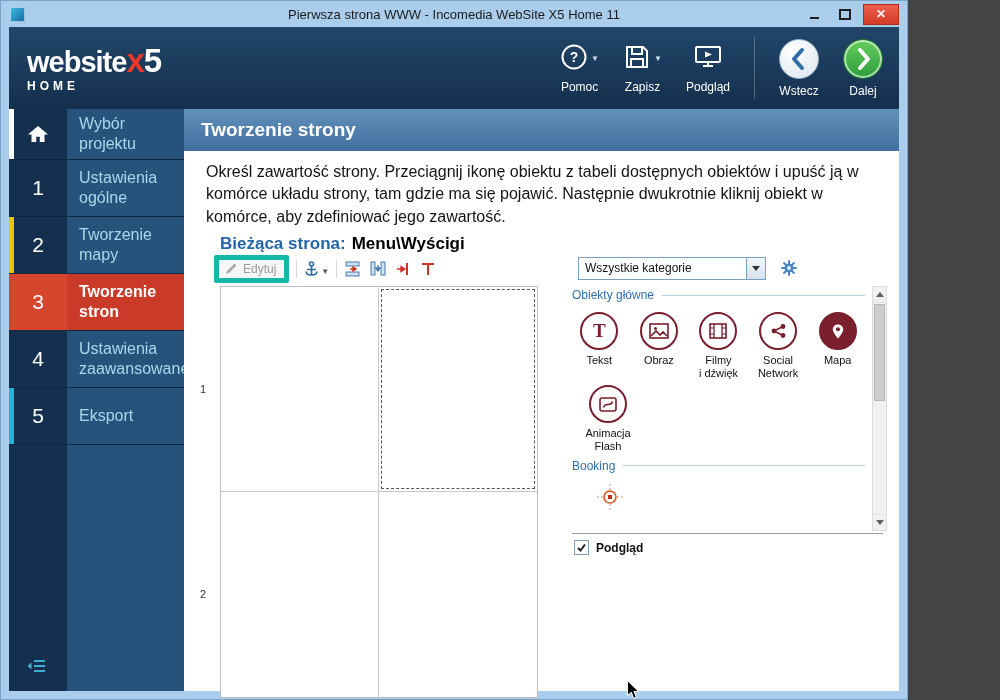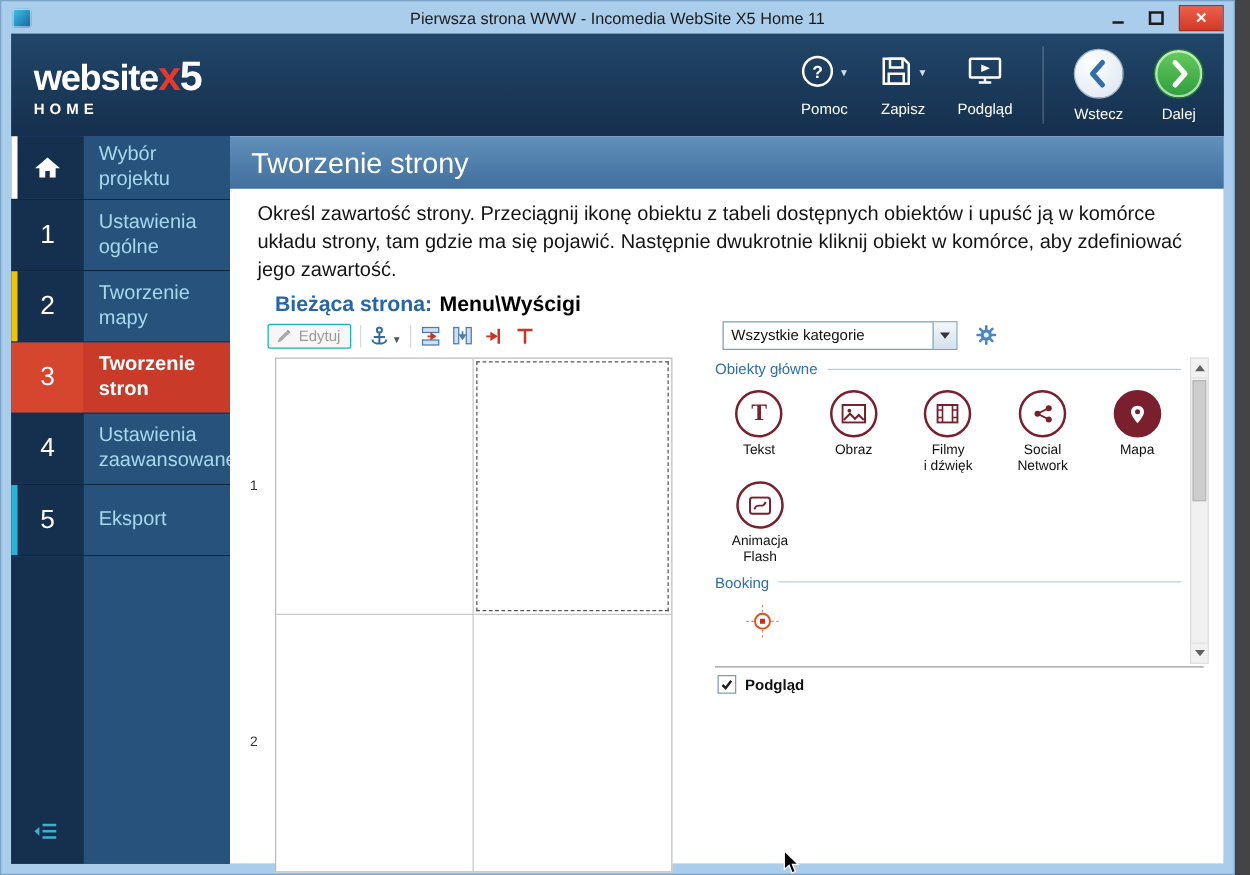--- a/index.html
+++ b/index.html
@@ -3,7 +3,7 @@
 <meta charset="utf-8">
 <style>
   html,body{margin:0;padding:0;background:#444;}
-  .window{position:relative;width:988px;height:700px;background:#a9cdea;font-family:"Liberation Sans",sans-serif;overflow:hidden;border:1px solid #7aa3c7;box-sizing:border-box;}
+  .window{position:relative;width:908px;height:700px;background:#a9cdea;font-family:"Liberation Sans",sans-serif;overflow:hidden;border:1px solid #7aa3c7;box-sizing:border-box;}
 
   
   .titlebar{position:absolute;left:0;top:0;right:0;height:26px;display:flex;align-items:center;}

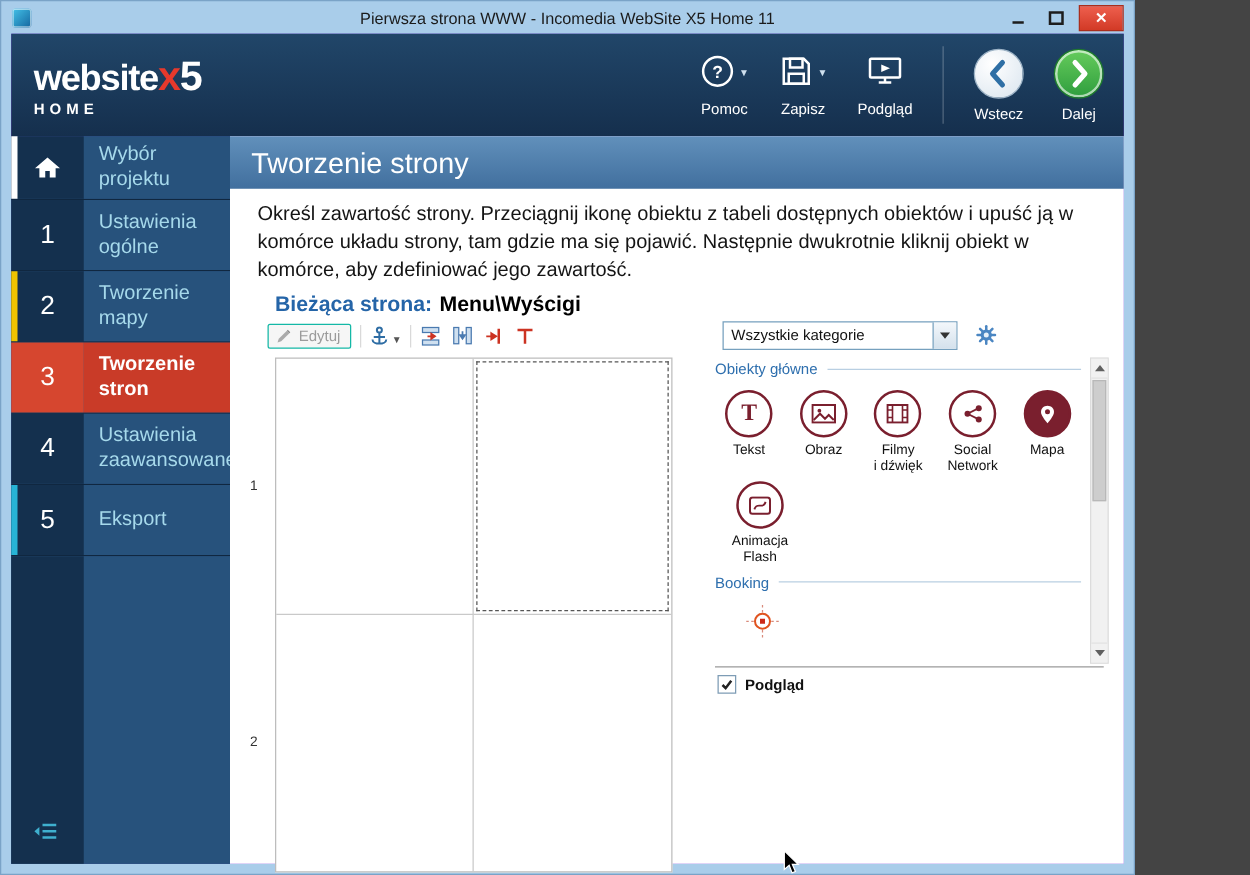--- a/index.html
+++ b/index.html
@@ -54,7 +54,7 @@
 
   
   .content{flex:1;display:flex;flex-direction:column;background:#fff;min-width:0;}
-  .content-header{flex:0 0 42px;background:linear-gradient(#6190bb,#416f9e);color:#fff;font-size:23px;font-weight:normal;display:flex;align-items:center;padding:0 17px;}
+  .content-header{flex:0 0 42px;background:linear-gradient(#6190bb,#416f9e);color:#fff;font-size:19px;font-weight:bold;display:flex;align-items:center;padding:0 17px;}
   .desc{padding:10px 22px 2px;font-size:16px;color:#141414;line-height:1.4;}
   .content-main{flex:1;position:relative;}
 

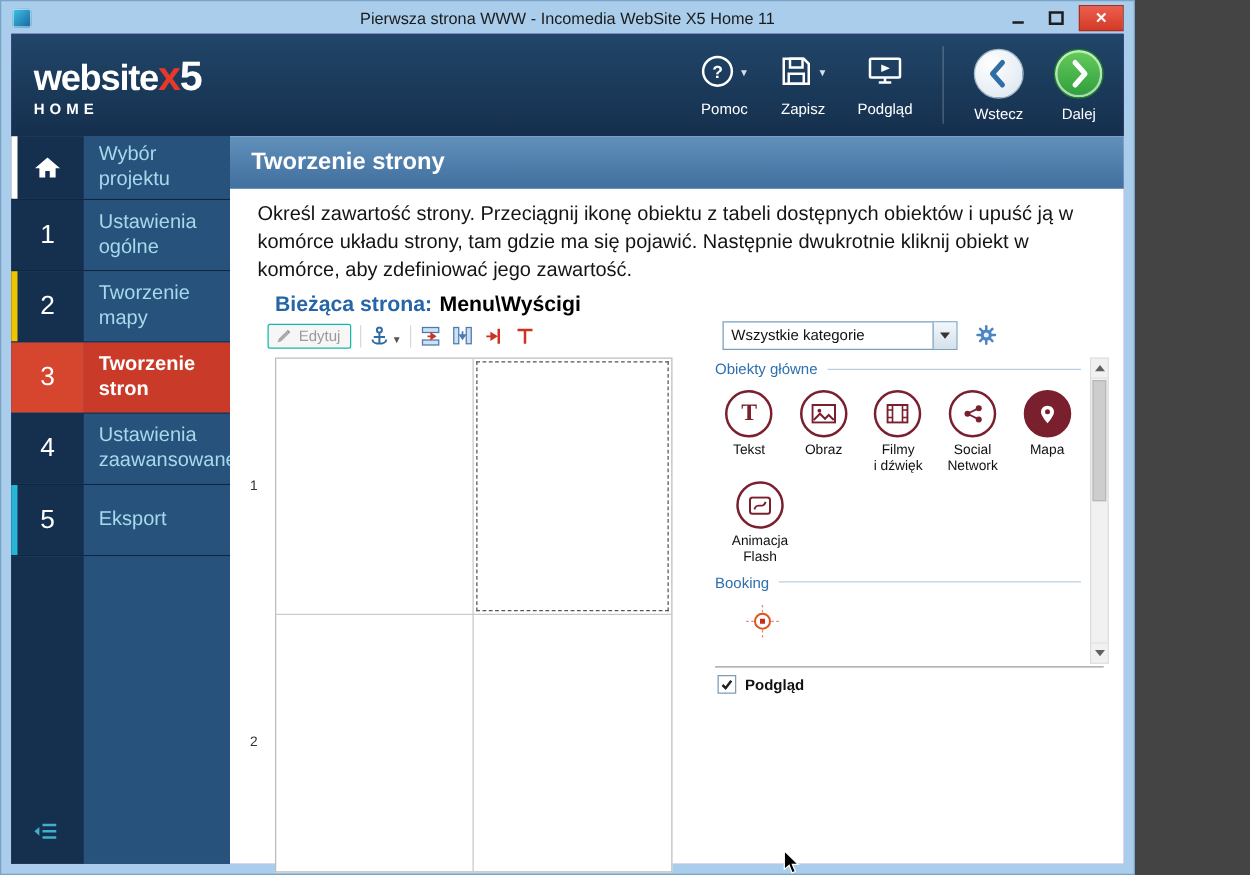--- a/index.html
+++ b/index.html
@@ -64,7 +64,7 @@
 
   
   .left-toolbar{position:absolute;left:30px;top:27px;height:24px;display:flex;align-items:center;gap:7px;}
-  .tb-btn{display:flex;align-items:center;gap:5px;font-size:12px;color:#9b9b9b;border:1px solid #14b8a6;background:#f6f6f6;border-radius:2px;padding:2px 8px 2px 5px;cursor:pointer;}
+  .tb-btn{display:flex;align-items:center;gap:5px;font-size:12px;color:#9b9b9b;border:5px solid #14b8a6;background:#f6f6f6;border-radius:2px;padding:2px 8px 2px 5px;cursor:pointer;}
   .tb-sep{width:1px;height:18px;background:#d9d9d9;}
   .tb-icon{display:flex;align-items:center;gap:2px;cursor:pointer;}
 

